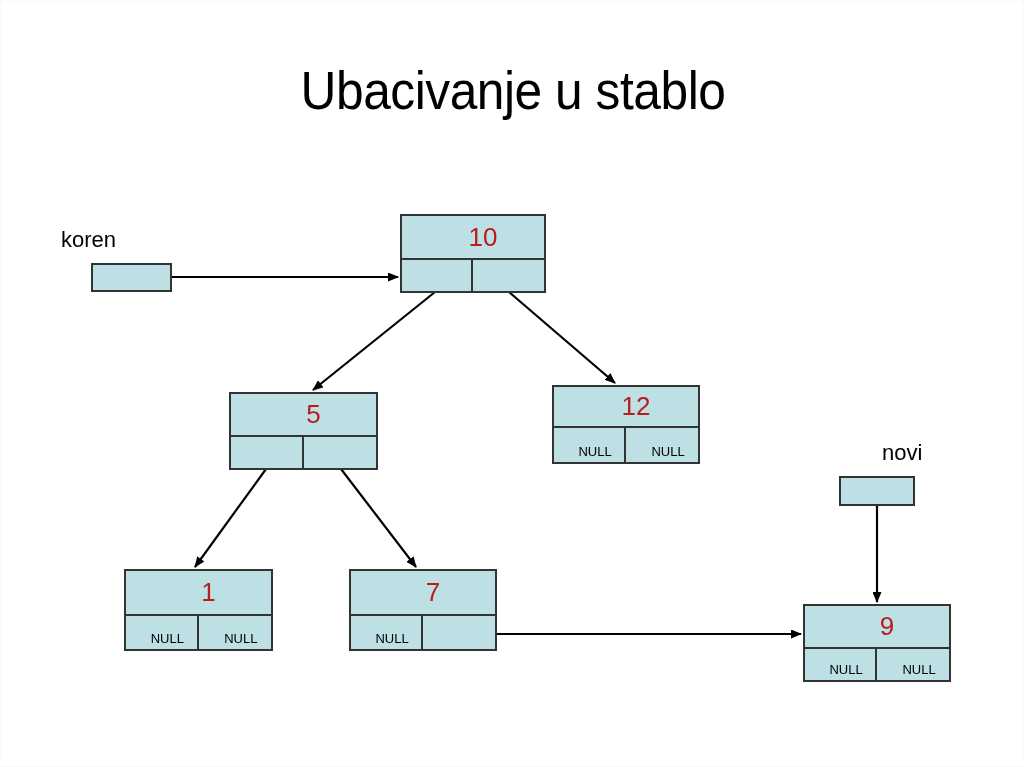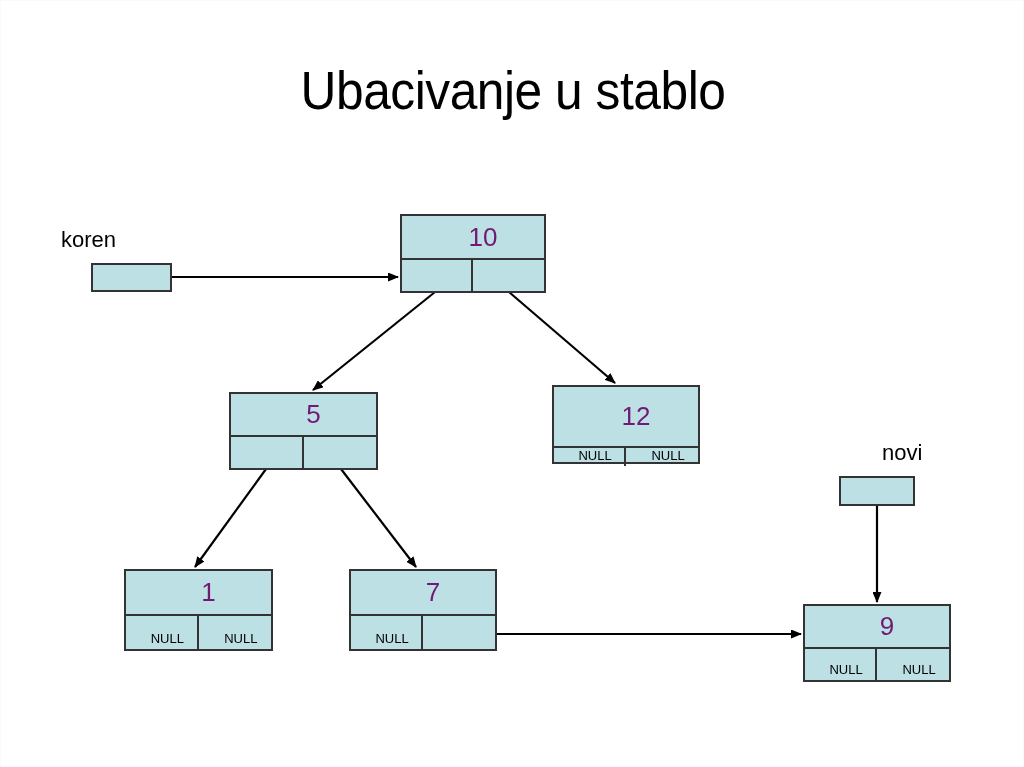--- a/index.html
+++ b/index.html
@@ -51,7 +51,7 @@
     align-items: center;
     justify-content: center;
     font-size: 26px;
-    color: #701a75;
+    color: #b91c1c;
     border-bottom: 2px solid #333333;
     box-sizing: border-box;
     padding-left: 20px;

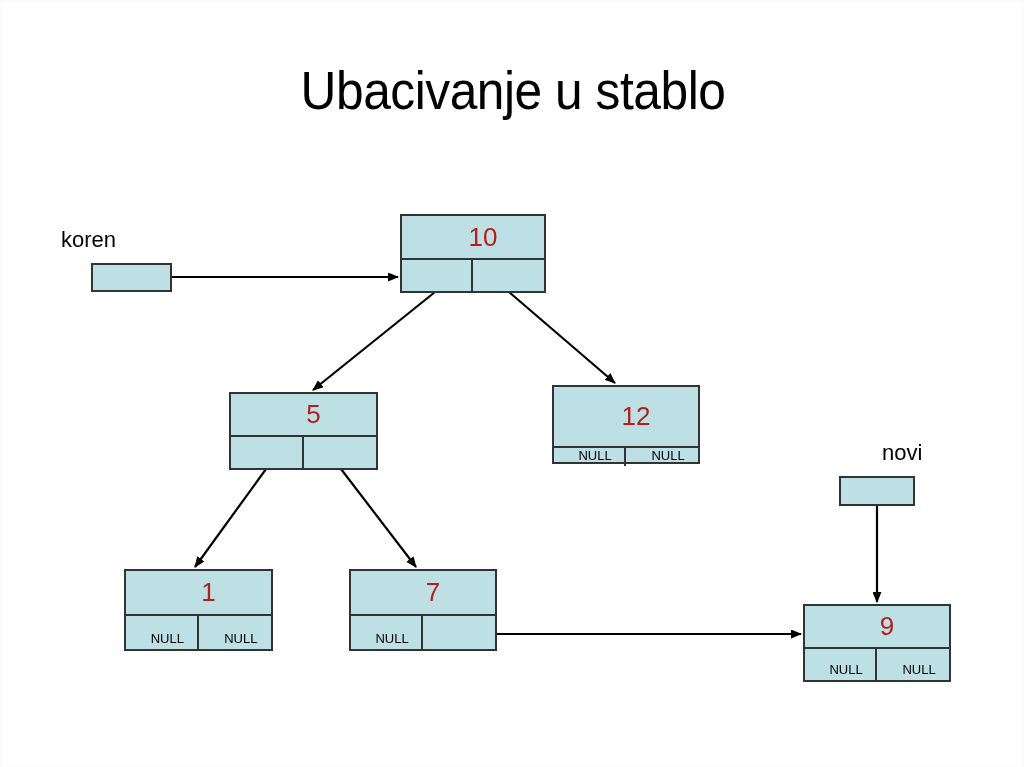--- a/index.html
+++ b/index.html
@@ -156,7 +156,7 @@
   </div>
 
   <div class="node" style="left:551px; top:384px; width:148px; height:79px;">
-    <div class="node-value" style="height:61px;">12</div>
+    <div class="node-value" style="height:41px;">12</div>
     <div class="node-ptrs">
       <div class="node-ptr left">NULL</div>
       <div class="node-ptr">NULL</div>

